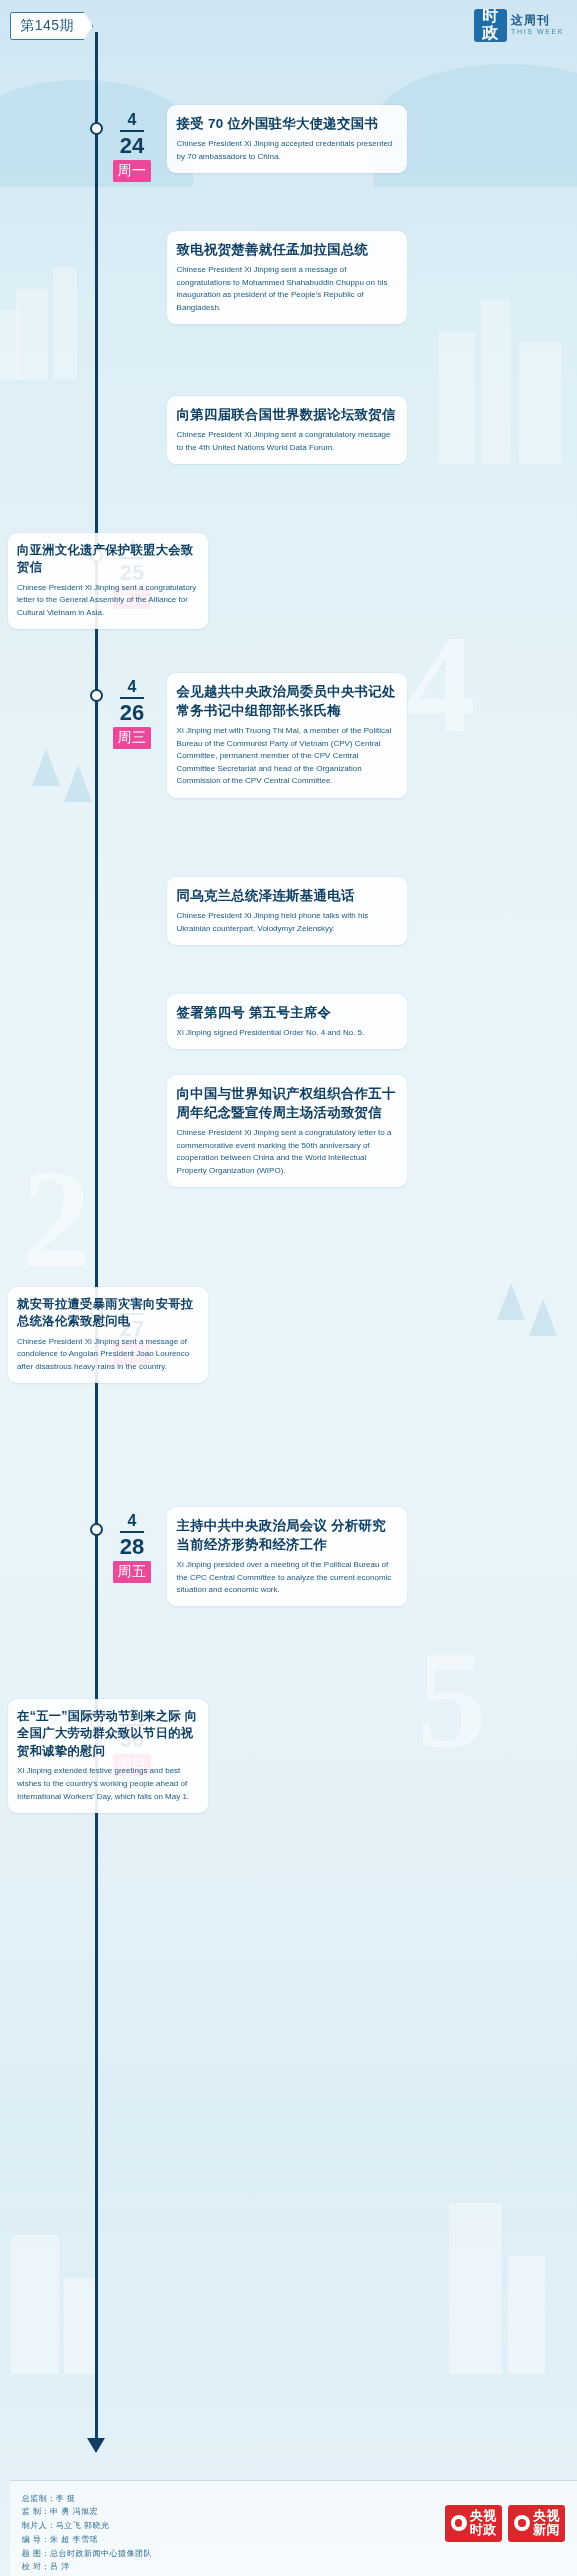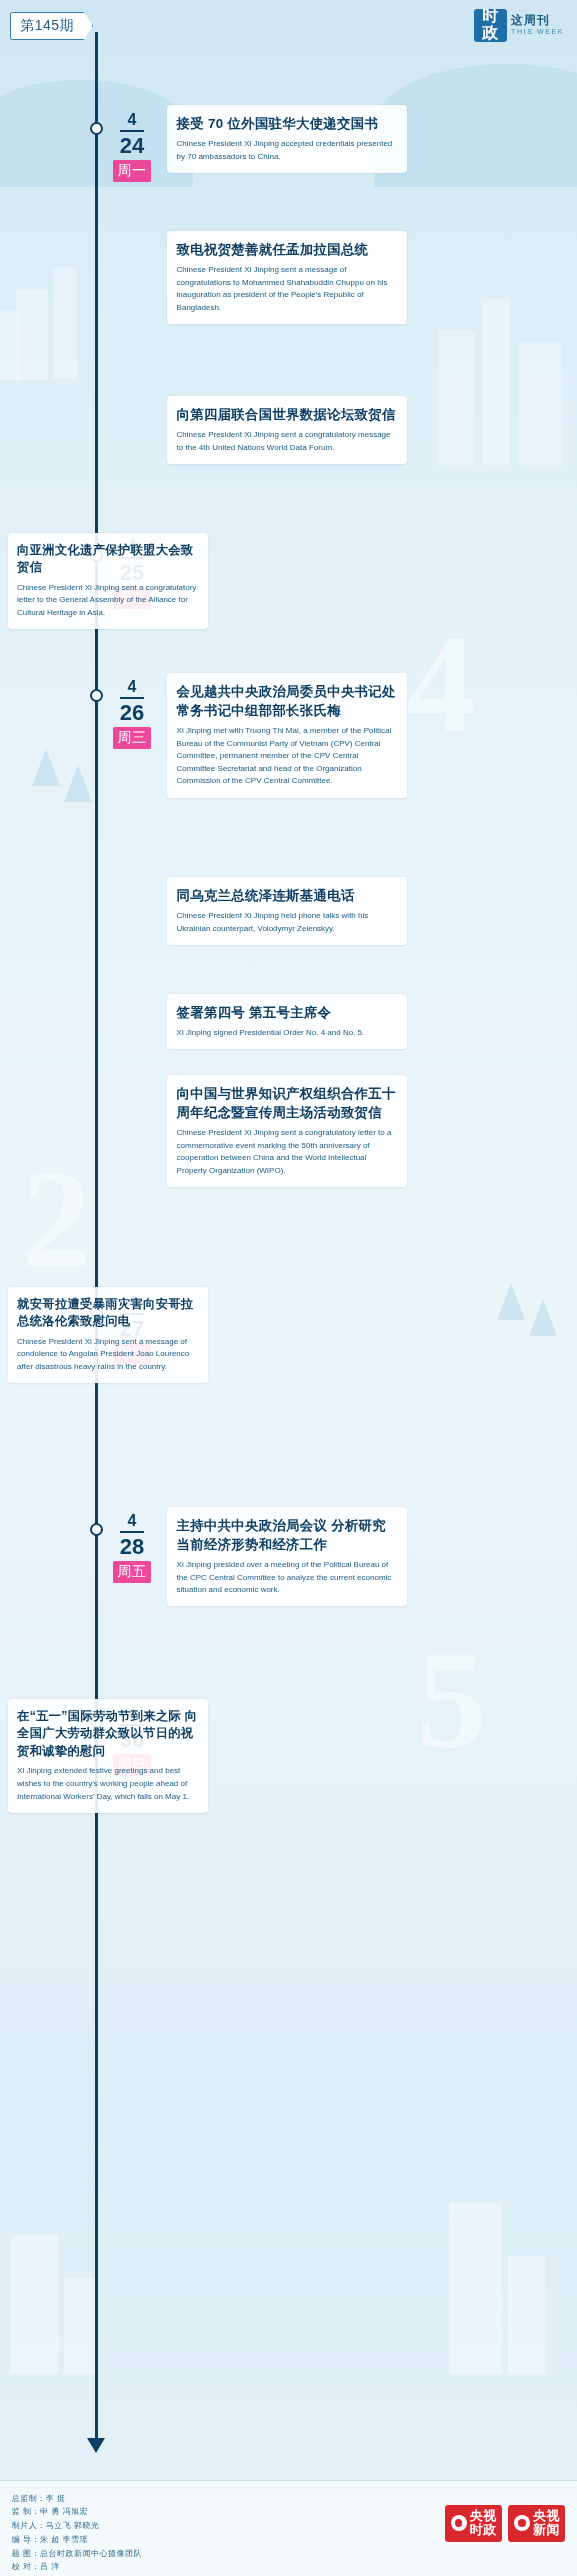--- a/index.html
+++ b/index.html
@@ -132,7 +132,7 @@
   .card {
     position: absolute;
     background: rgba(255,255,255,0.90);
-    border-radius: 4px;
+    border-radius: 9px;
     padding: 8.6px 9.6px 9.6px;
     box-shadow: 0 0.5px 2.1px rgba(30,80,110,0.10);
   }

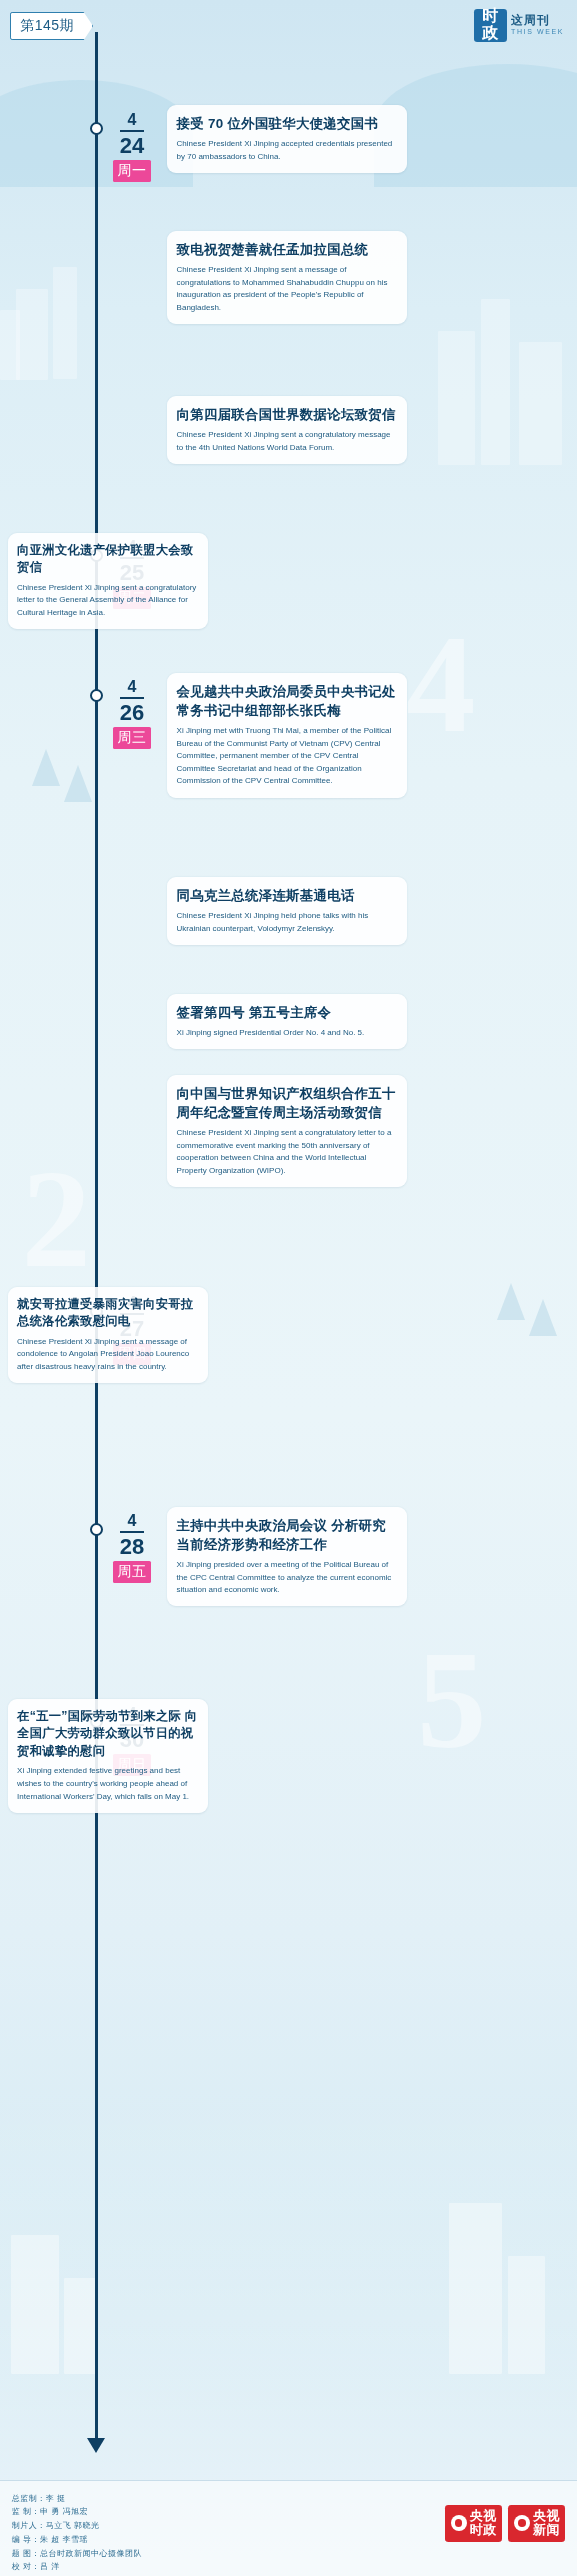--- a/index.html
+++ b/index.html
@@ -300,7 +300,7 @@
 
 <div class="card left" style="top:533px;">
   <div class="title">向亚洲文化遗产保护联盟大会致贺信</div>
-  <div class="desc">Chinese President Xi Jinping sent a congratulatory letter to the General Assembly of the Alliance for Cultural Heritage in Asia.</div>
+  <div class="desc">Chinese President Xi Jinping sent a congratulatory letter to the General Assembly of the Alliance for Cultural Vietnam in Asia.</div>
 </div>
 
 <div class="card right" style="top:673px;">

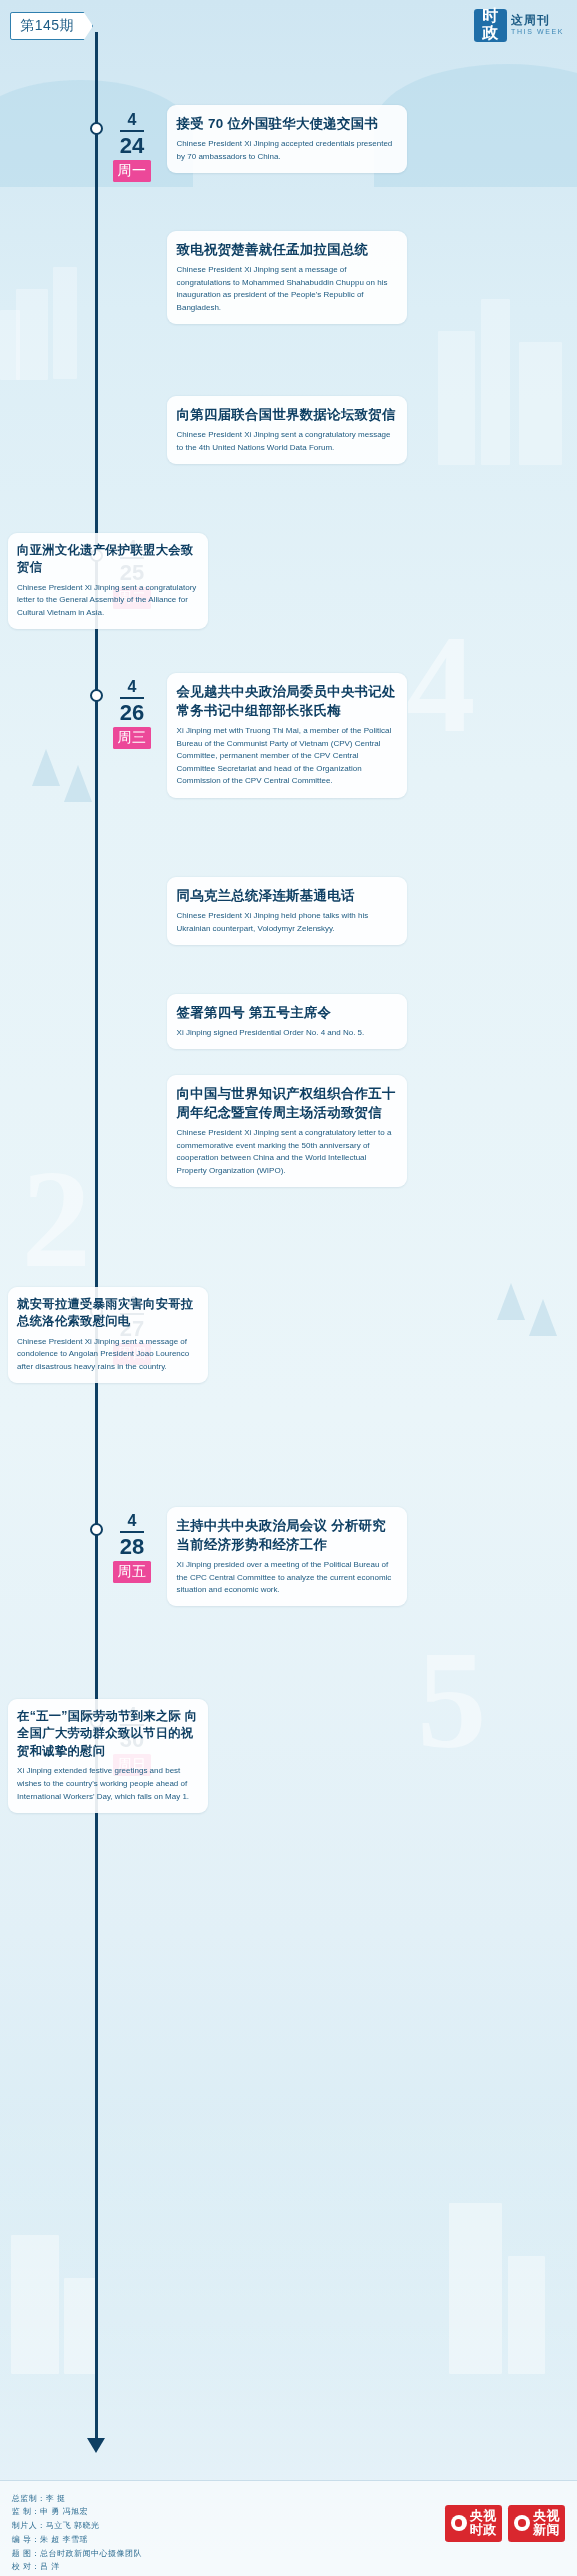--- a/index.html
+++ b/index.html
@@ -156,7 +156,7 @@
   
   .footer {
     position: absolute;
-    left: 0; right: 0; bottom: 0;
+    left: 10px; right: 0; bottom: 0;
     height: 96px;
     background: rgba(255,255,255,0.55);
     border-top: 0.5px solid rgba(120,170,200,0.35);

